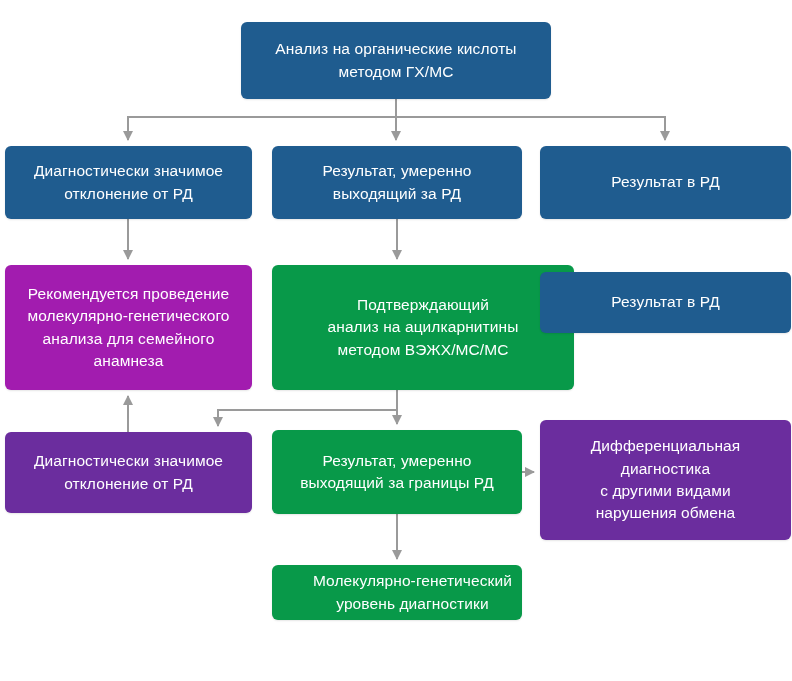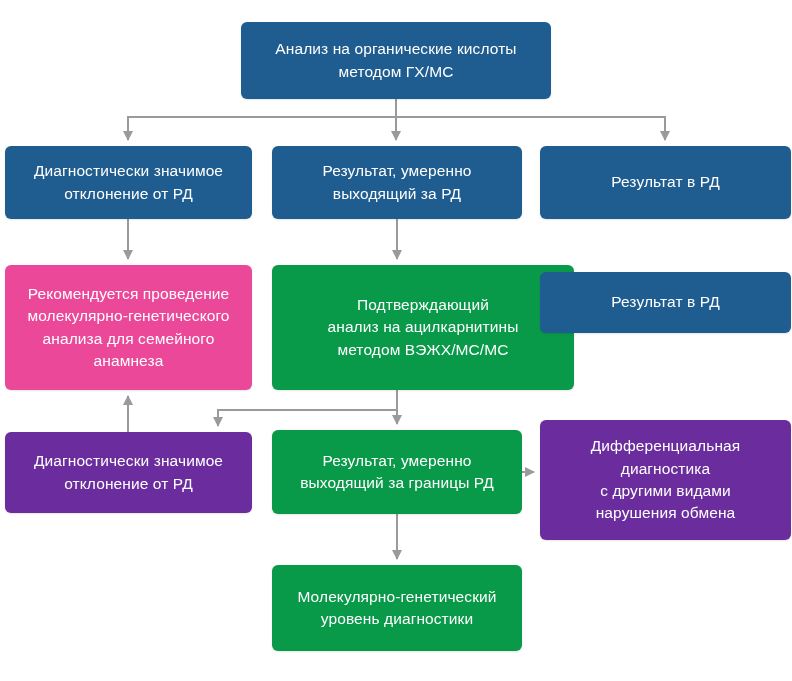--- a/index.html
+++ b/index.html
@@ -81,7 +81,7 @@
       <div class="node blue" style="left: 272px; top: 146px; width: 250px; height: 73px; background: rgb(31, 92, 143);"><span>Результат, умеренно
 выходящий за РД</span></div>
       <div class="node blue" style="left: 540px; top: 146px; width: 251px; height: 73px; background: rgb(31, 92, 143);"><span>Результат в РД</span></div>
-      <div class="node green" style="left: 5px; top: 265px; width: 247px; height: 125px; background: #ec4899;"><span>Рекомендуется проведение
+      <div class="node green" style="left: 5px; top: 265px; width: 247px; height: 125px; background: #a21caf;"><span>Рекомендуется проведение
 молекулярно-генетического
 анализа для семейного
 анамнеза</span></div>

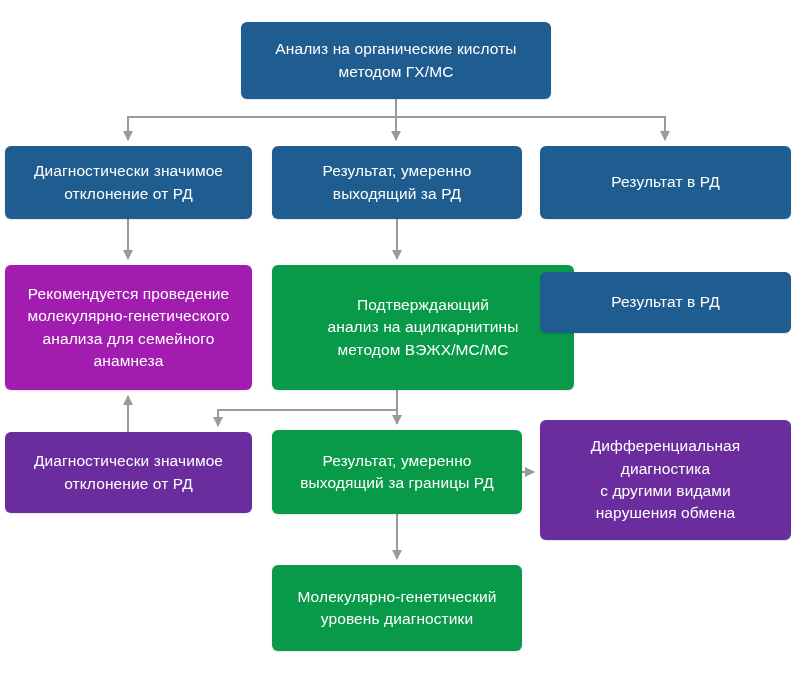--- a/index.html
+++ b/index.html
@@ -97,7 +97,7 @@
 диагностика
 с другими видами
 нарушения обмена</span></div>
-      <div class="node green" style="left: 272px; top: 565px; width: 250px; height: 86px; background: rgb(8, 153, 73);"><span>Молекулярно-генетический
+      <div class="node green" style="left: 272px; top: 565px; width: 250px; height: 55px; background: rgb(8, 153, 73); justify-content: flex-end;"><span>Молекулярно-генетический
 уровень диагностики</span></div>
     </div>
 

